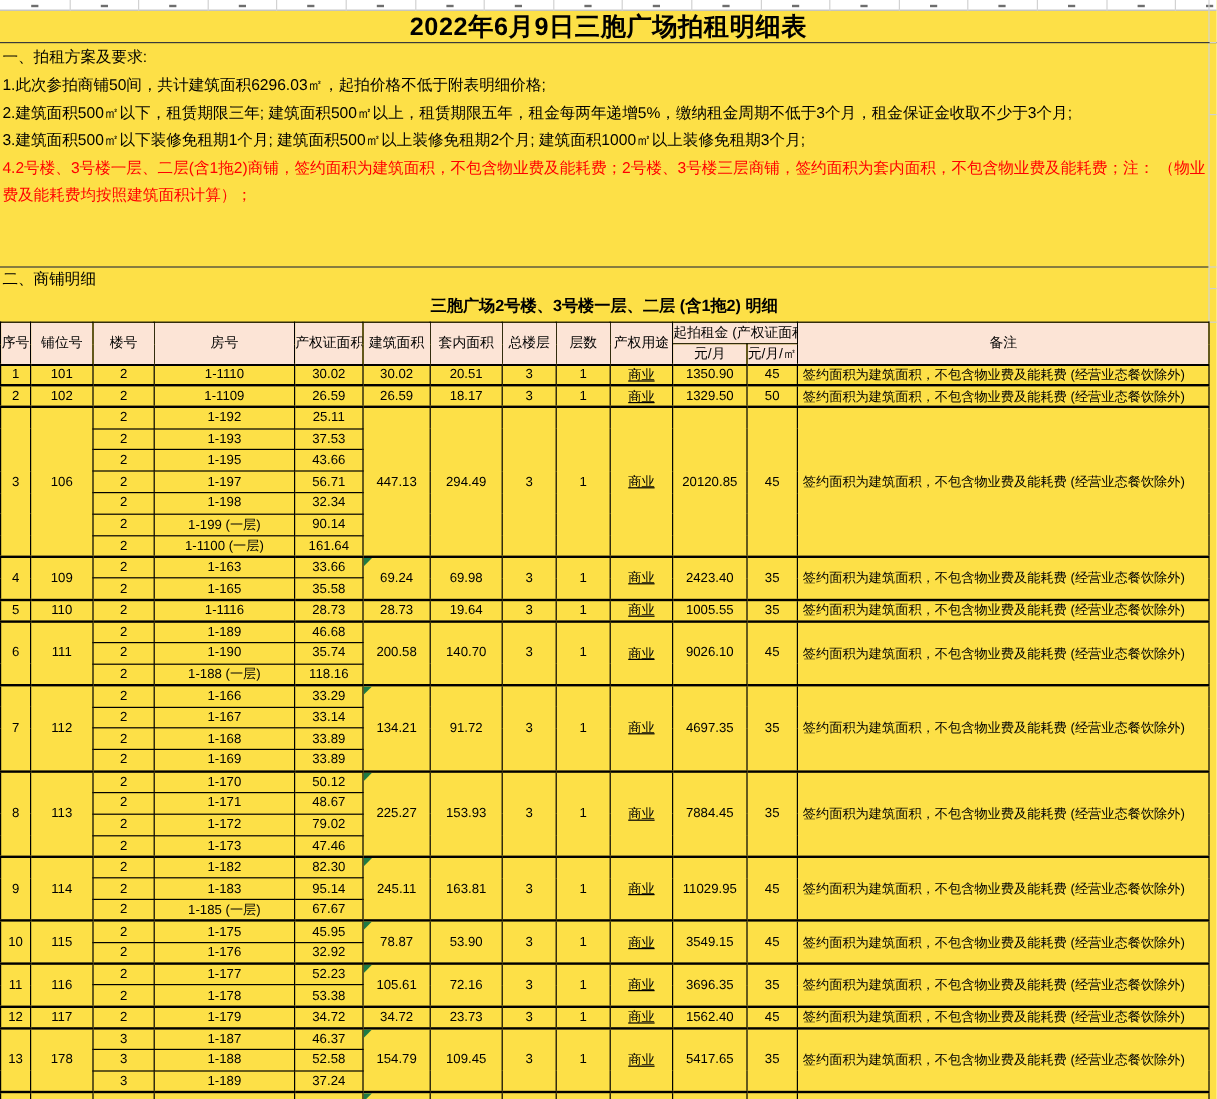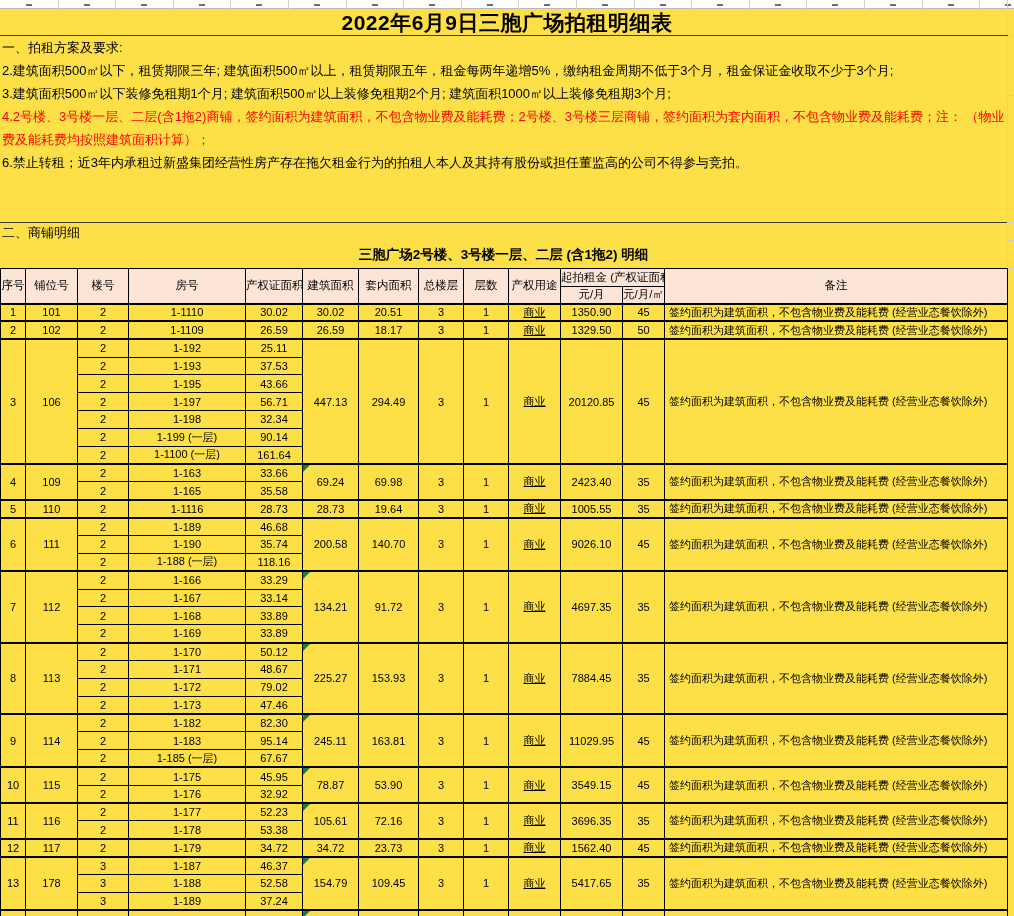--- a/index.html
+++ b/index.html
@@ -86,6 +86,7 @@
 
   <div id="notes">
     <div>一、拍租方案及要求:</div>
+  <div>1.此次参拍商铺50间，共计建筑面积6296.03㎡，起拍价格不低于附表明细价格;</div>
       <div>2.建筑面积500㎡以下，租赁期限三年; 建筑面积500㎡以上，租赁期限五年，租金每两年递增5%，缴纳租金周期不低于3个月，租金保证金收取不少于3个月;</div>
       <div>3.建筑面积500㎡以下装修免租期1个月; 建筑面积500㎡以上装修免租期2个月; 建筑面积1000㎡以上装修免租期3个月;</div>
       <div class="red">4.2号楼、3号楼一层、二层(含1拖2)商铺，签约面积为建筑面积，不包含物业费及能耗费；2号楼、3号楼三层商铺，签约面积为套内面积，不包含物业费及能耗费；注： （物业费及能耗费均按照建筑面积计算）；</div>

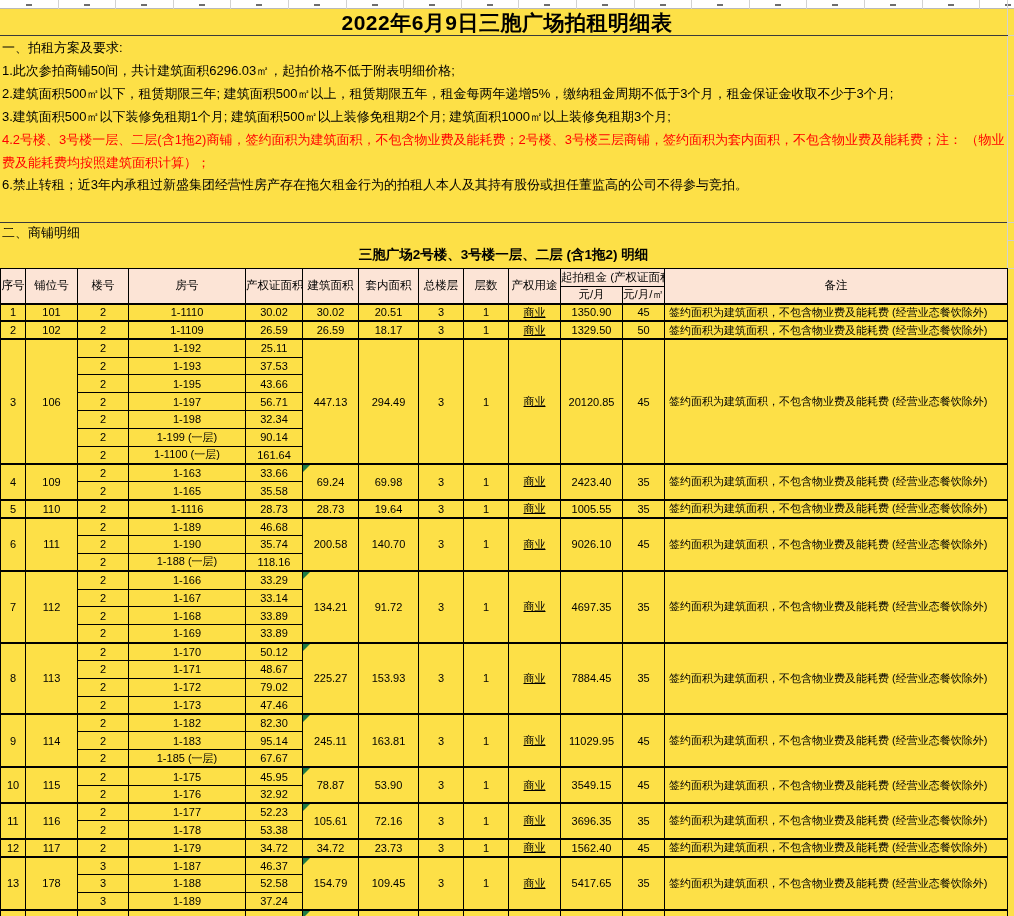--- a/index.html
+++ b/index.html
@@ -90,7 +90,6 @@
       <div>2.建筑面积500㎡以下，租赁期限三年; 建筑面积500㎡以上，租赁期限五年，租金每两年递增5%，缴纳租金周期不低于3个月，租金保证金收取不少于3个月;</div>
       <div>3.建筑面积500㎡以下装修免租期1个月; 建筑面积500㎡以上装修免租期2个月; 建筑面积1000㎡以上装修免租期3个月;</div>
       <div class="red">4.2号楼、3号楼一层、二层(含1拖2)商铺，签约面积为建筑面积，不包含物业费及能耗费；2号楼、3号楼三层商铺，签约面积为套内面积，不包含物业费及能耗费；注： （物业费及能耗费均按照建筑面积计算）；</div>
-      <div>6.禁止转租；近3年内承租过新盛集团经营性房产存在拖欠租金行为的拍租人本人及其持有股份或担任董监高的公司不得参与竞拍。</div>
     </div>
 
   <div id="sec2">二、商铺明细</div>

